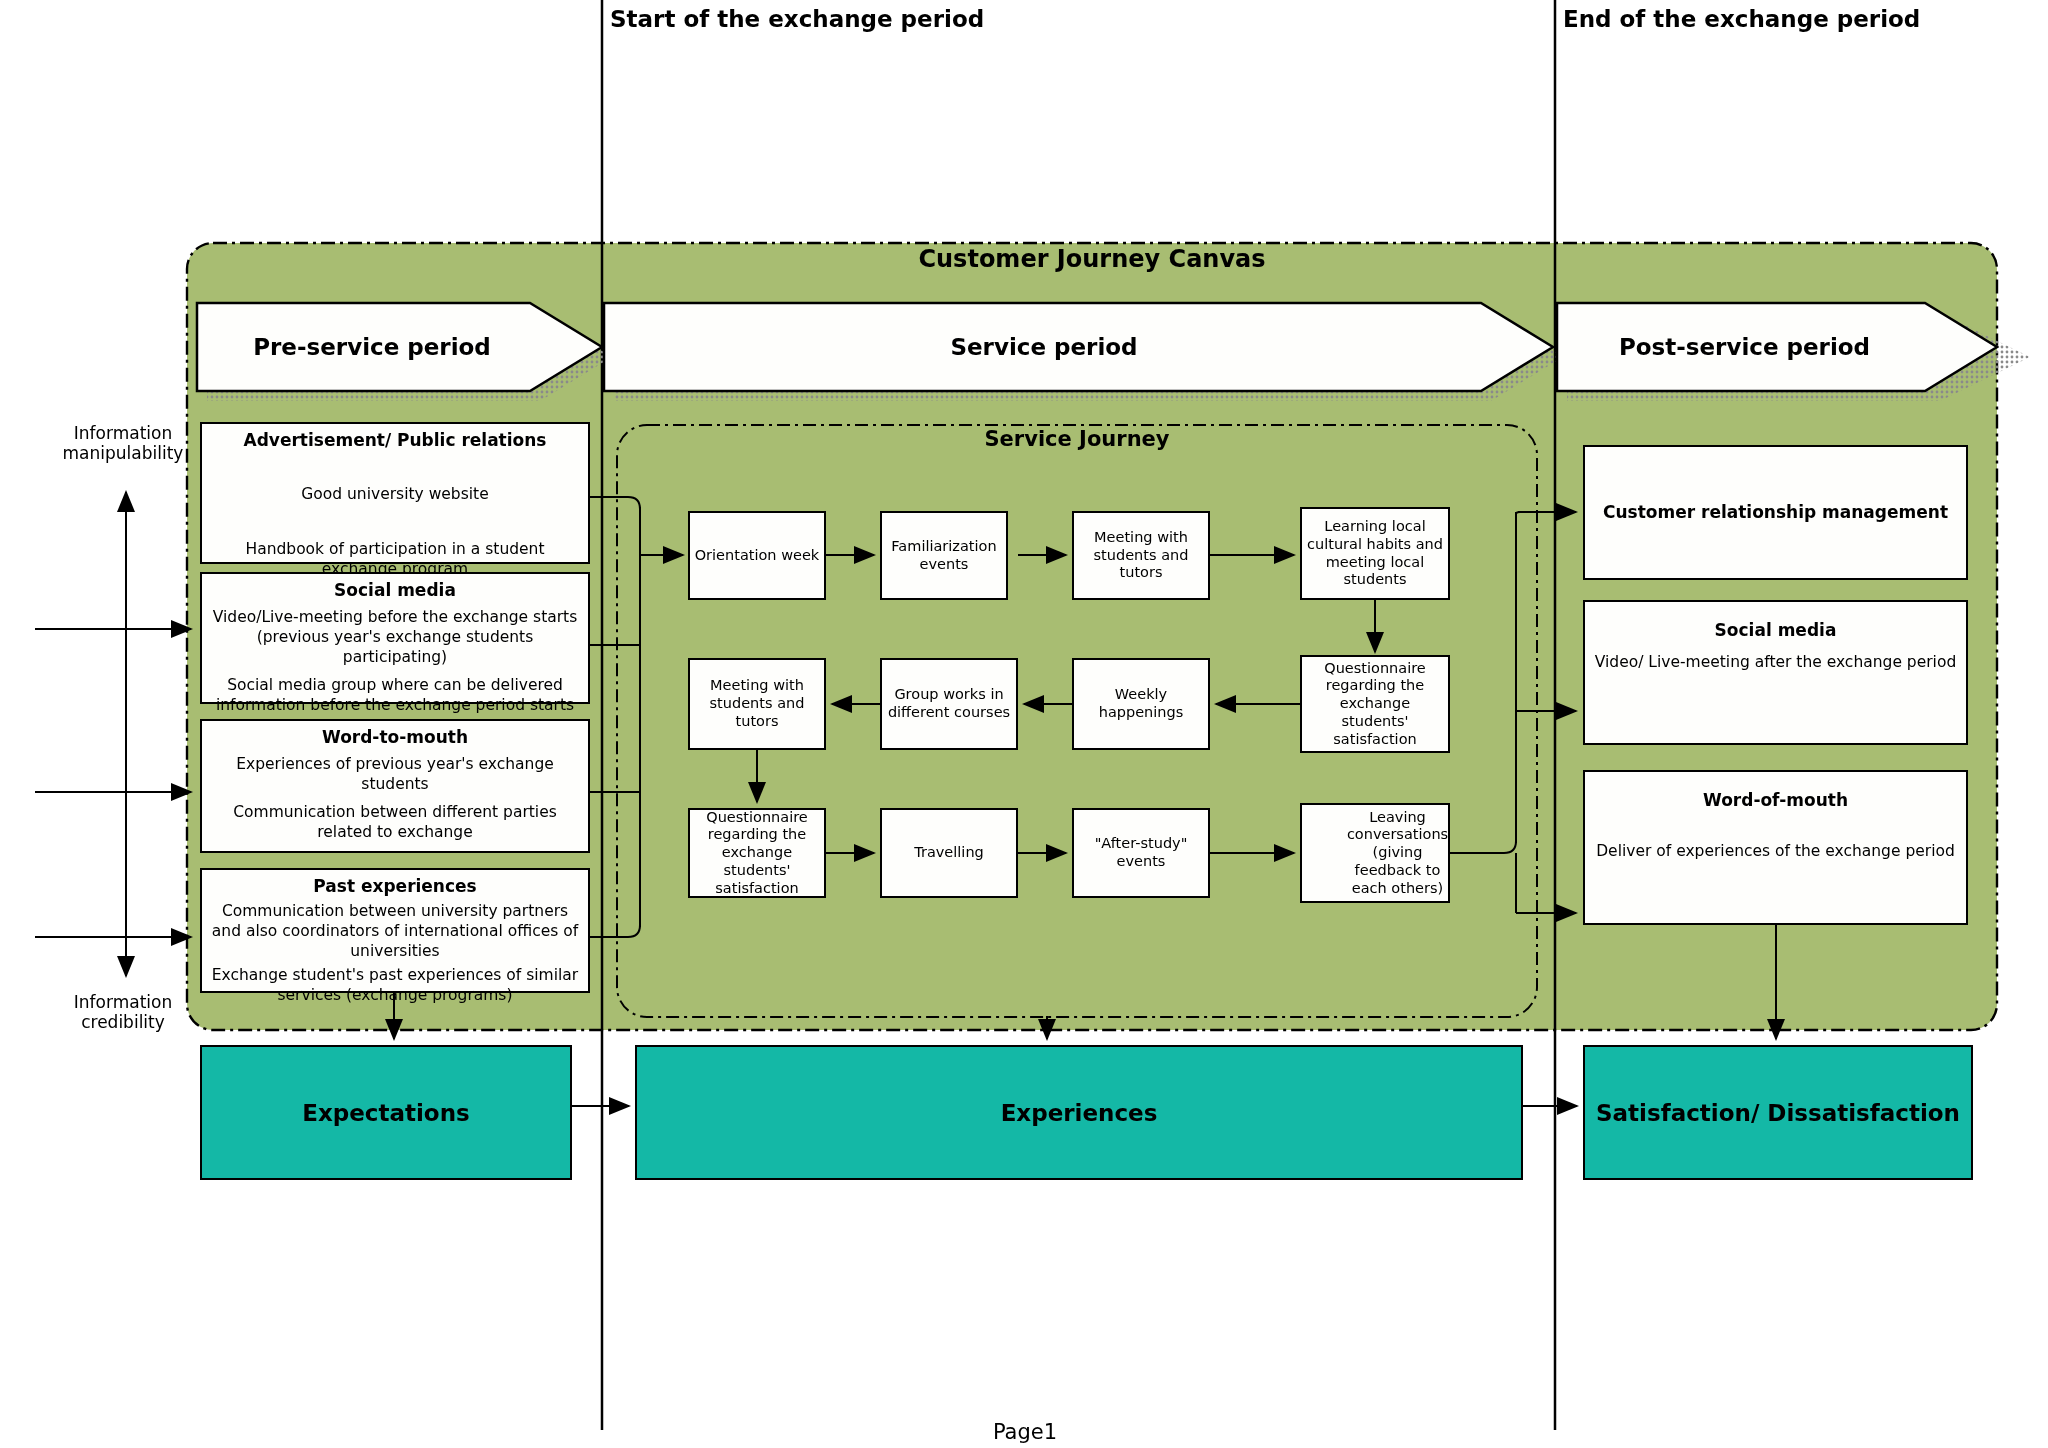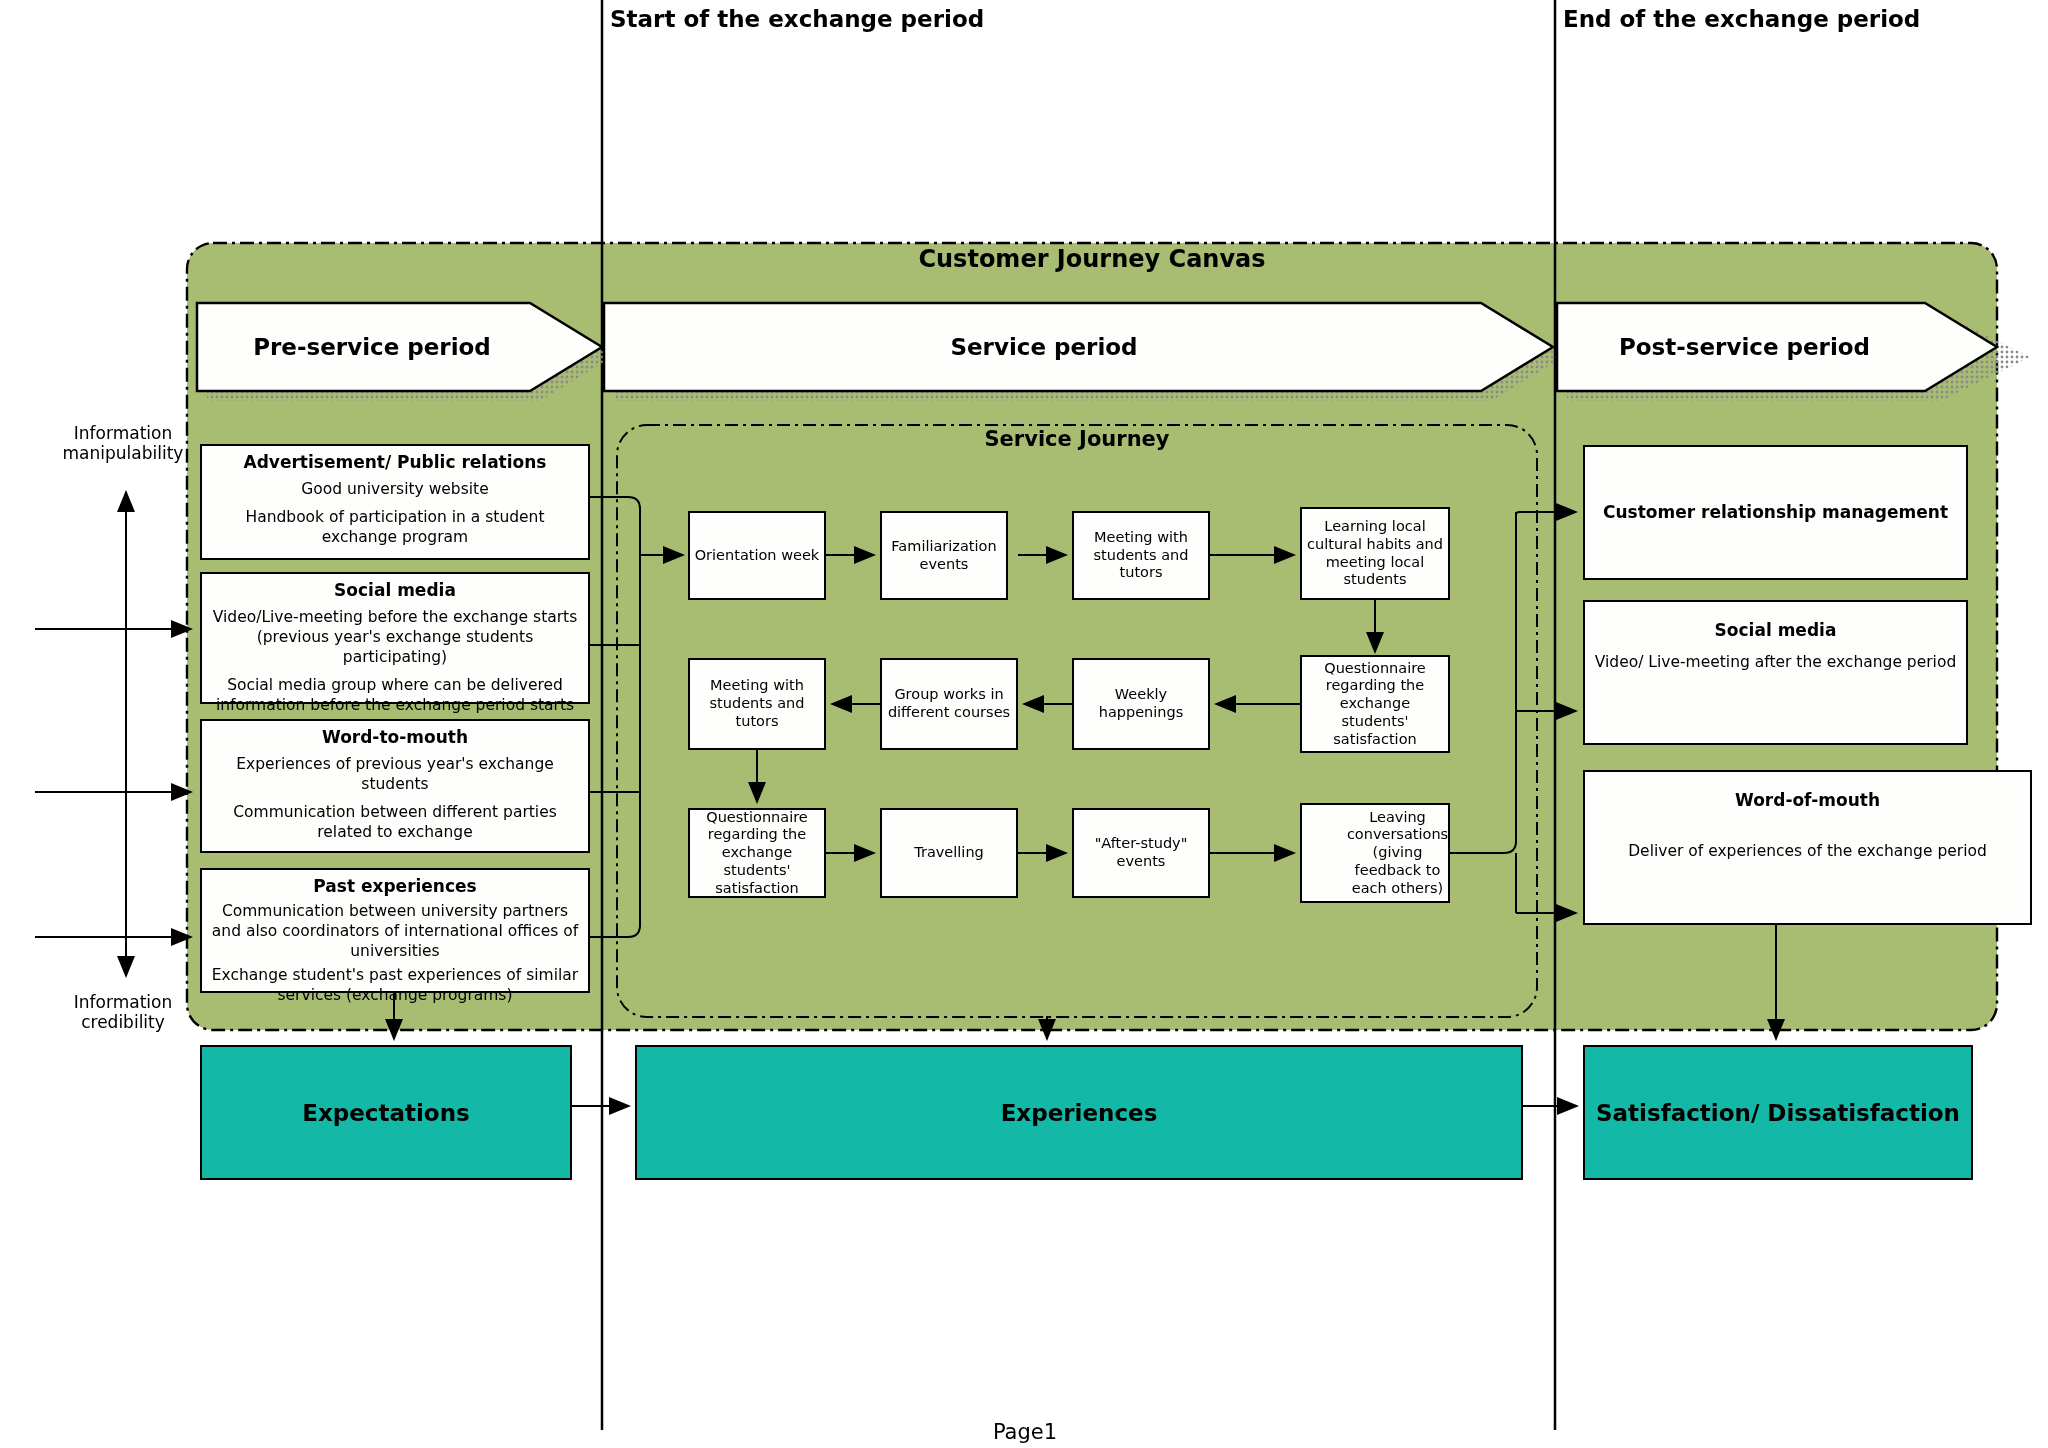--- a/index.html
+++ b/index.html
@@ -132,7 +132,7 @@
 
 <div class="label sj-title">Service Journey</div>
 
-<div class="pbox" style="left:200px;top:444px;width:390px;height:116px;">
+<div class="pbox" style="left:200px;top:422px;width:390px;height:142px;gap:27px;">
   <div class="ttl">Advertisement/ Public relations</div>
   <div class="itm">Good university website</div>
   <div class="itm">Handbook of participation in a student exchange program</div>

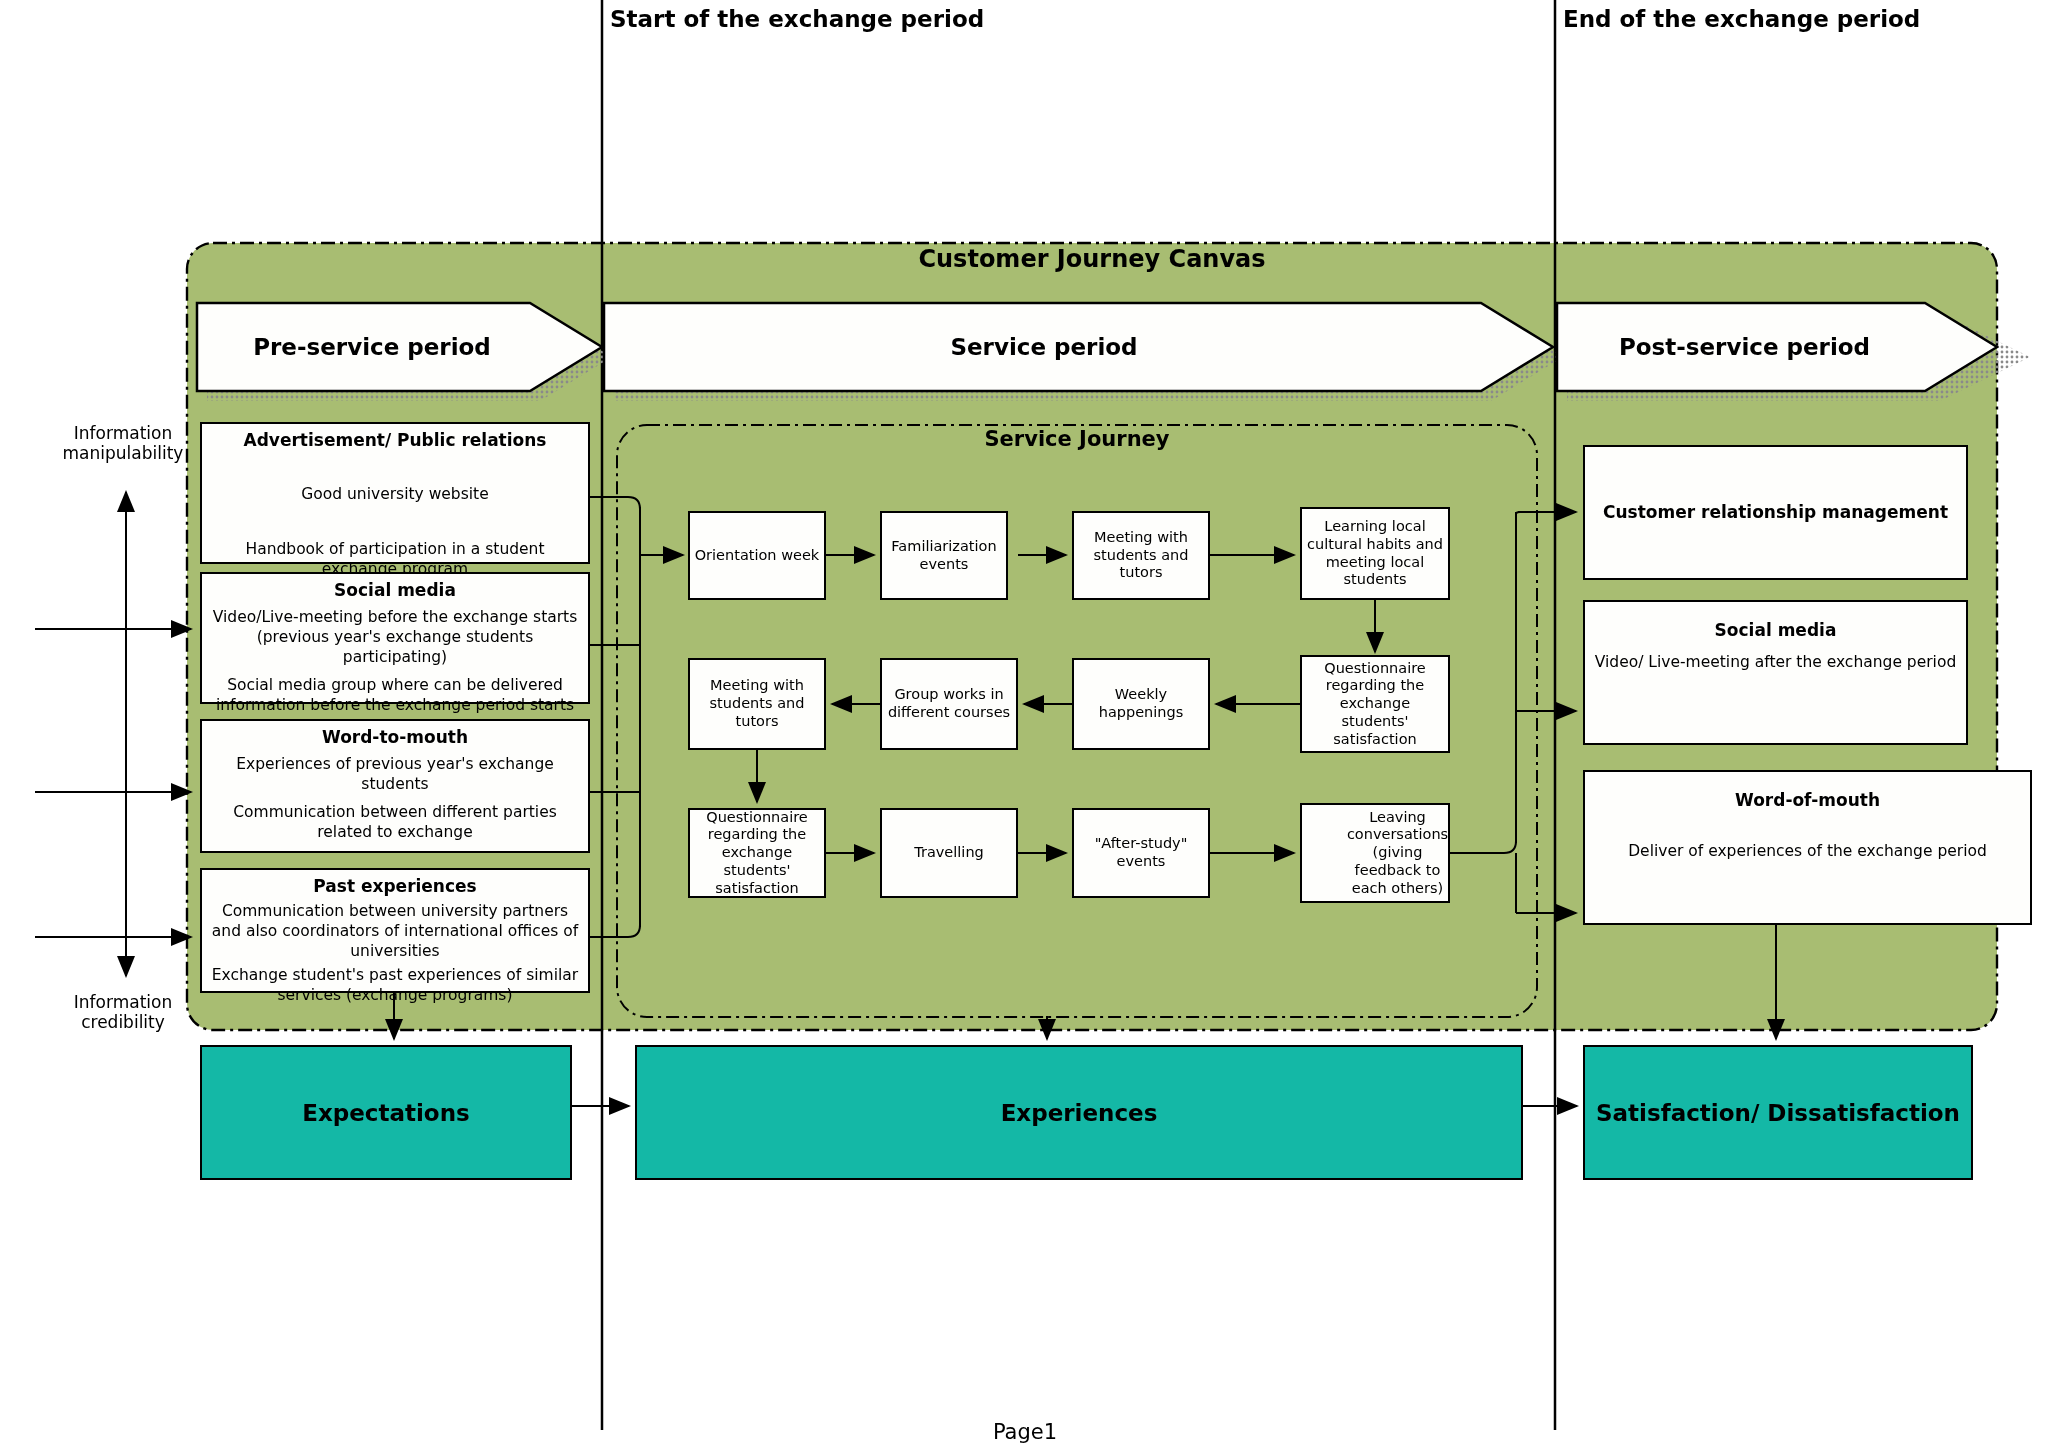--- a/index.html
+++ b/index.html
@@ -180,7 +180,7 @@
   <div class="itm">Video/ Live-meeting after the exchange period</div>
 </div>
 
-<div class="rbox" style="left:1583px;top:770px;width:449px;height:155px;">
+<div class="rbox" style="left:1583px;top:770px;width:385px;height:155px;">
   <div class="ttl">Word-of-mouth</div>
   <div class="itm" style="margin-top:26px;">Deliver of experiences of the exchange period</div>
 </div>

